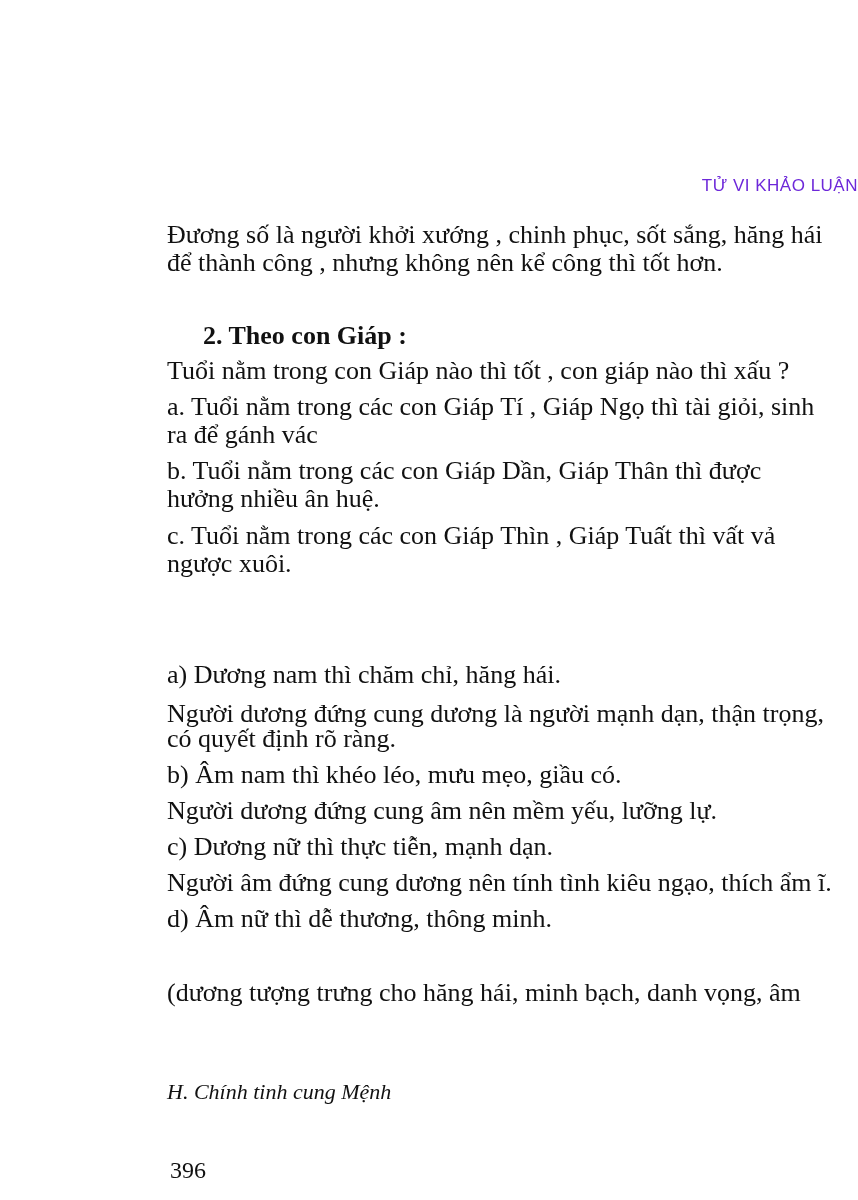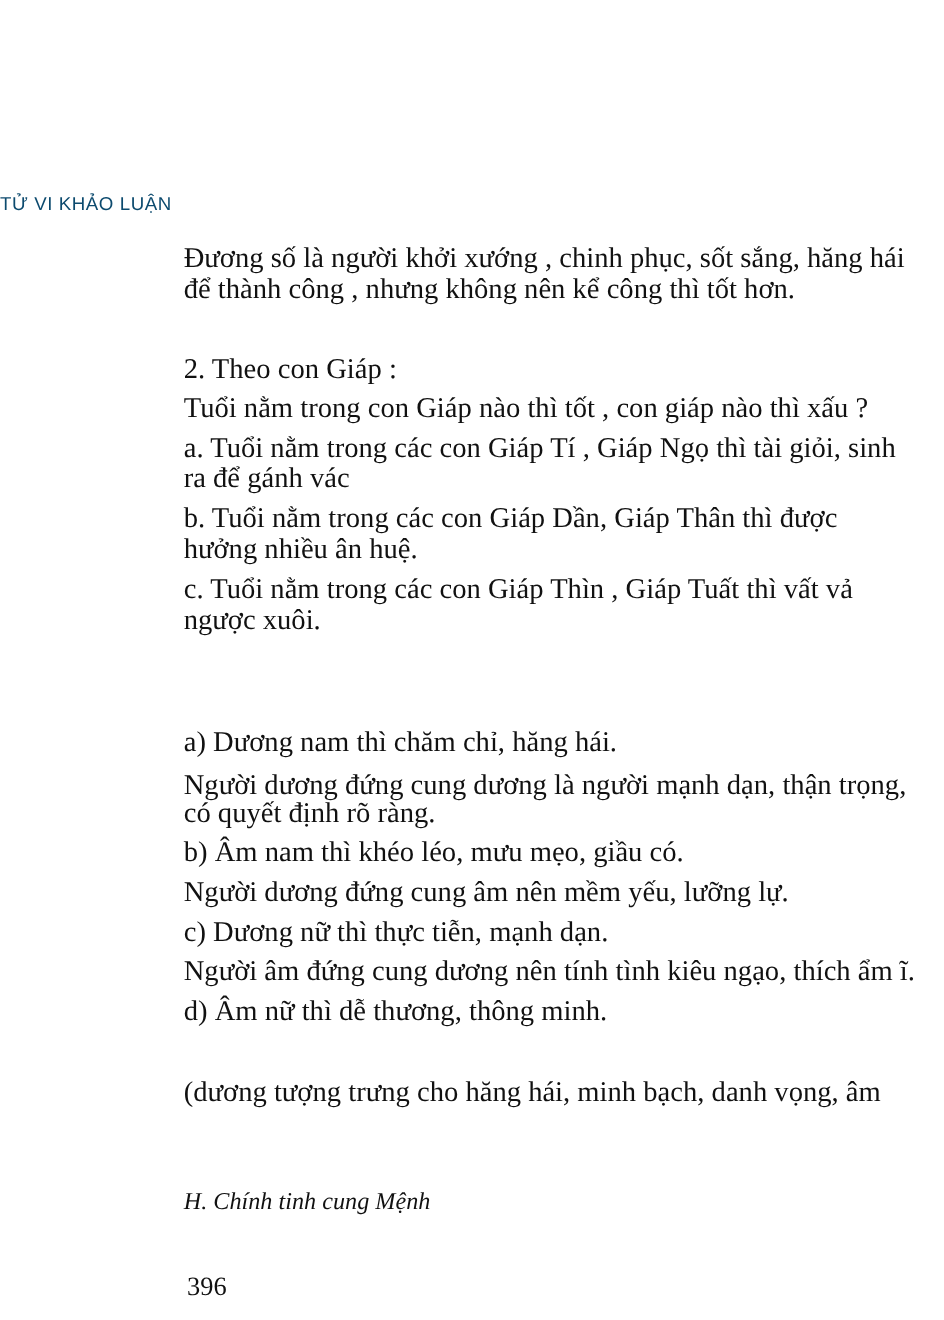--- a/index.html
+++ b/index.html
@@ -9,8 +9,8 @@
     }
     .page { position: absolute; left: 0; top: 0; width: 858px; height: 1200px; }
     .running-head {
-      position: absolute; left: 0; width: 858px; top: 176px; text-align: left;
-      font-family: "Liberation Sans", "DejaVu Sans", sans-serif; font-size: 17px; letter-spacing: 0.5px; color: #0c4a6e;
+      position: absolute; left: 0; width: 858px; top: 176px; text-align: right;
+      font-family: "Liberation Sans", "DejaVu Sans", sans-serif; font-size: 17px; letter-spacing: 0.5px; color: #6d28d9;
     }
     .ln { position: absolute; left: 167px; font-size: 26px; white-space: nowrap; line-height: 1; }
     .bold { font-weight: normal; }

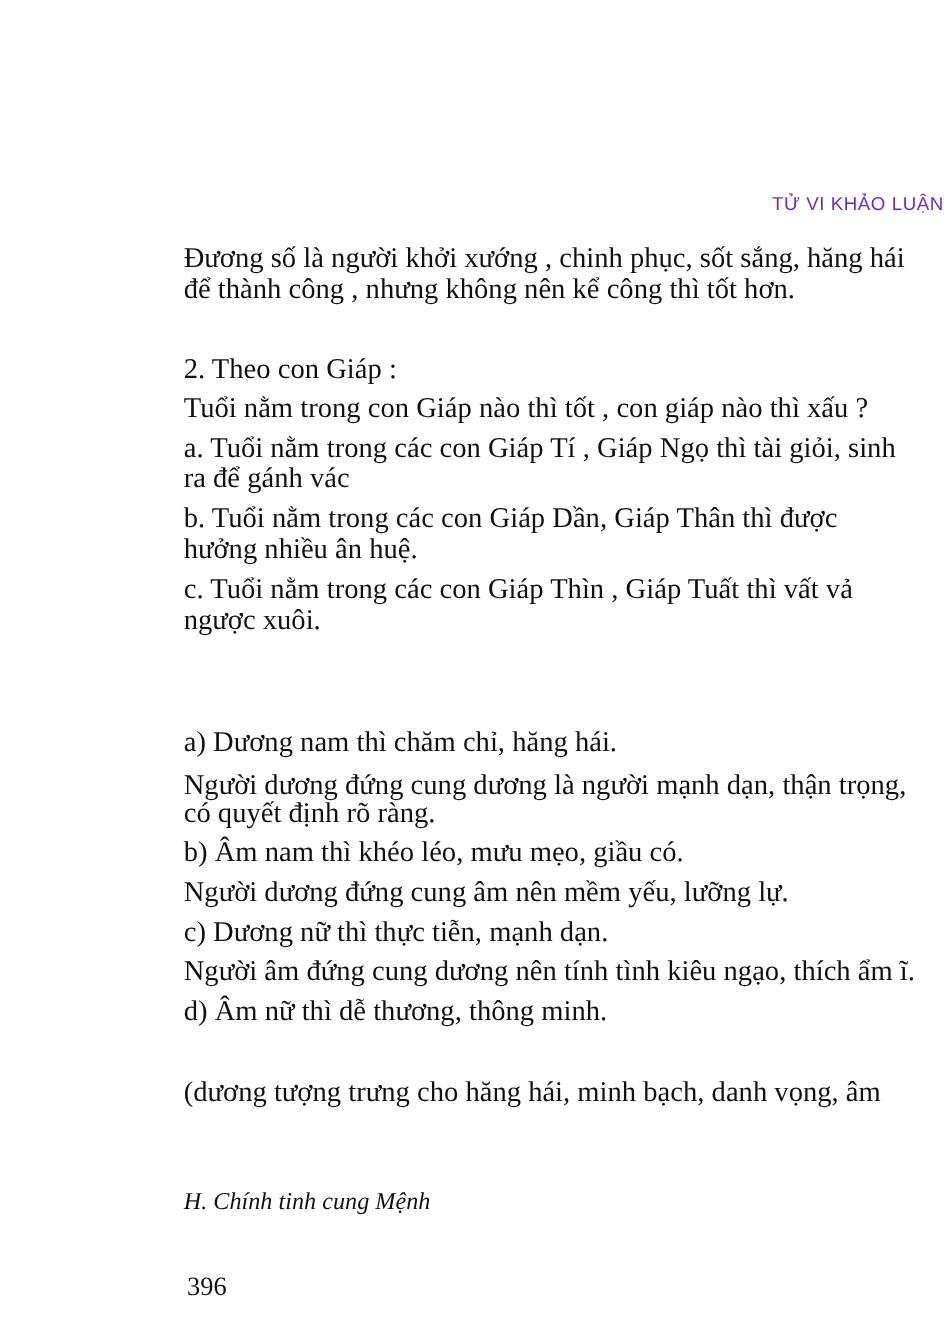--- a/index.html
+++ b/index.html
@@ -13,7 +13,7 @@
       font-family: "Liberation Sans", "DejaVu Sans", sans-serif; font-size: 17px; letter-spacing: 0.5px; color: #6d28d9;
     }
     .ln { position: absolute; left: 167px; font-size: 26px; white-space: nowrap; line-height: 1; }
-    .bold { font-weight: normal; }
+    .bold { font-weight: bold; margin-left: 36px; }
     .italic { font-style: italic; font-size: 22px; }
     .pageno { position: absolute; left: 170px; top: 1157px; font-size: 24px; }
   </style>

